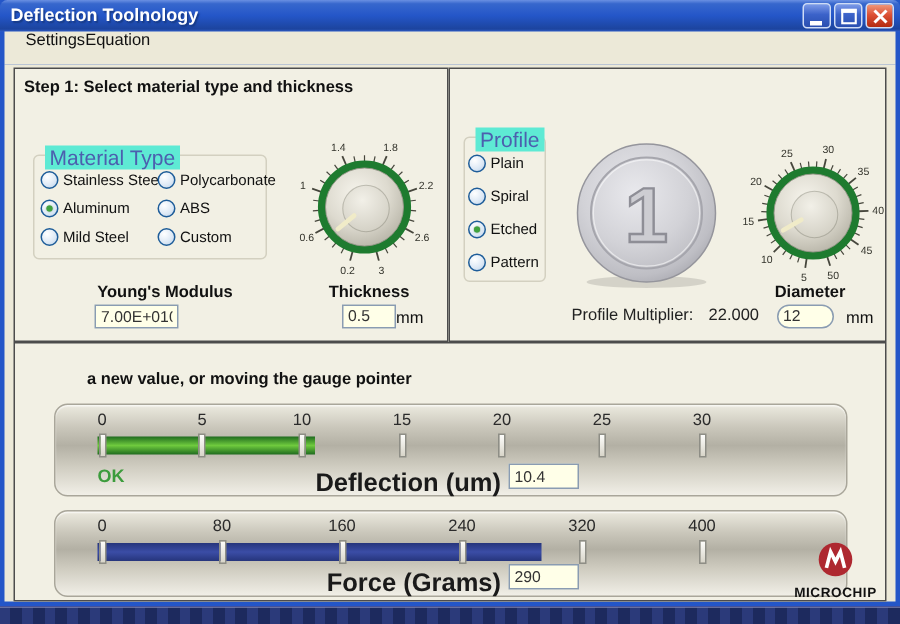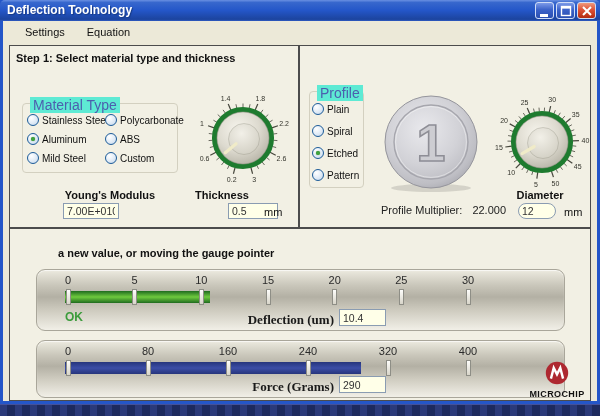--- a/index.html
+++ b/index.html
@@ -20,7 +20,7 @@
   .tb-btn svg { position:absolute; left:0; top:0; }
   
   .menubar { position:absolute; top:21px; left:3px; right:3px; height:22px;
-    background:#ECE9D8; display:flex; align-items:center; padding-left:22px; gap:22px; }
+    background:#ECE9D8; display:flex; align-items:flex-start; padding-left:14px; }
   .menu-item { font-size:11px; color:#111; }
   
   .client { position:absolute; top:43px; left:3px; right:3px; bottom:3px; background:#ECE9D8; }

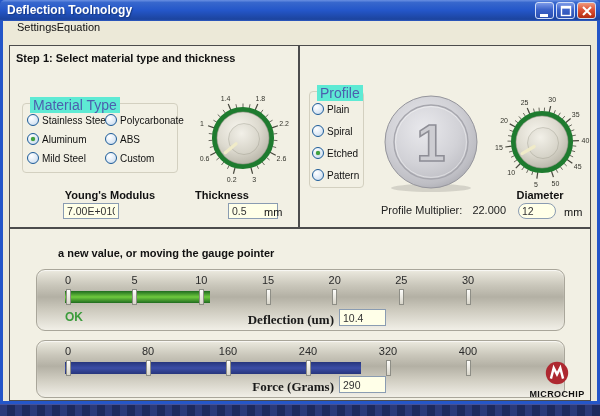--- a/index.html
+++ b/index.html
@@ -208,7 +208,7 @@
 
       <div class="field-label" style="left:50px; top:143px; width:100px;">Young's Modulus</div>
       <input class="field-box" style="left: 53px; top: 157px; width: 56px;" value="7.00E+010">
-      <div class="field-label" style="left:172px; top:143px; width:80px;">Thickness</div>
+      <div class="field-label" style="left:196px; top:143px; width:80px;">Thickness</div>
       <input class="field-box" style="left: 218px; top: 157px; width: 50px;" value="0.5">
       <span class="unit" style="left:254px; top:160px;">mm</span>
     </div>

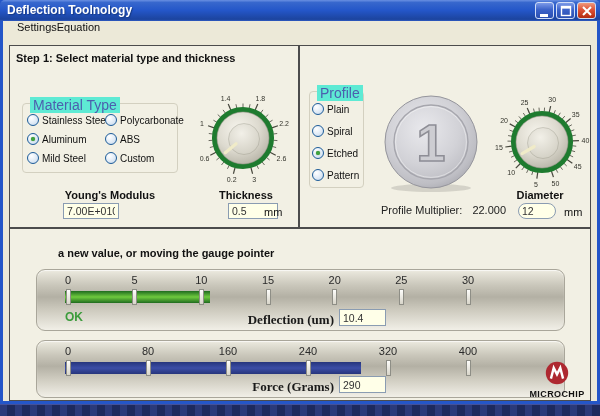--- a/index.html
+++ b/index.html
@@ -209,7 +209,7 @@
       <div class="field-label" style="left:50px; top:143px; width:100px;">Young's Modulus</div>
       <input class="field-box" style="left: 53px; top: 157px; width: 56px;" value="7.00E+010">
       <div class="field-label" style="left:196px; top:143px; width:80px;">Thickness</div>
-      <input class="field-box" style="left: 218px; top: 157px; width: 50px;" value="0.5">
+      <input class="field-box" style="left: 218px; top: 157px; width: 36px;" value="0.5">
       <span class="unit" style="left:254px; top:160px;">mm</span>
     </div>
 

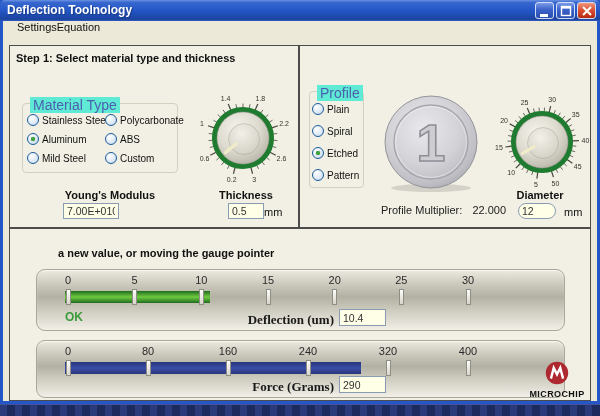--- a/index.html
+++ b/index.html
@@ -68,8 +68,8 @@
     background:linear-gradient(180deg,#fdfdfb,#d8d5c9); border:1px solid #8e8e86; }
   .gauge-status { position:absolute; left:28px; font-size:12px; font-weight:bold; color:#3C9C3C; }
   #gauge-deflection .gauge-status { top:40px; }
-  .gauge-label { position:absolute; left:147px; width:150px; text-align:right; font-size:13px;
-    font-weight:bold; color:#1a1a1a; white-space:nowrap;font-family:Liberation Serif, serif; }
+  .gauge-label { position:absolute; left:147px; width:150px; text-align:right; font-size:17px;
+    font-weight:bold; color:#1a1a1a; white-space:nowrap; }
   #gauge-deflection .gauge-label { top:42px; }
   #gauge-force .gauge-label { top:38px; }
   .gauge-input { position:absolute; left:302px; width:47px; height:17px; background:#FFFFE8;

